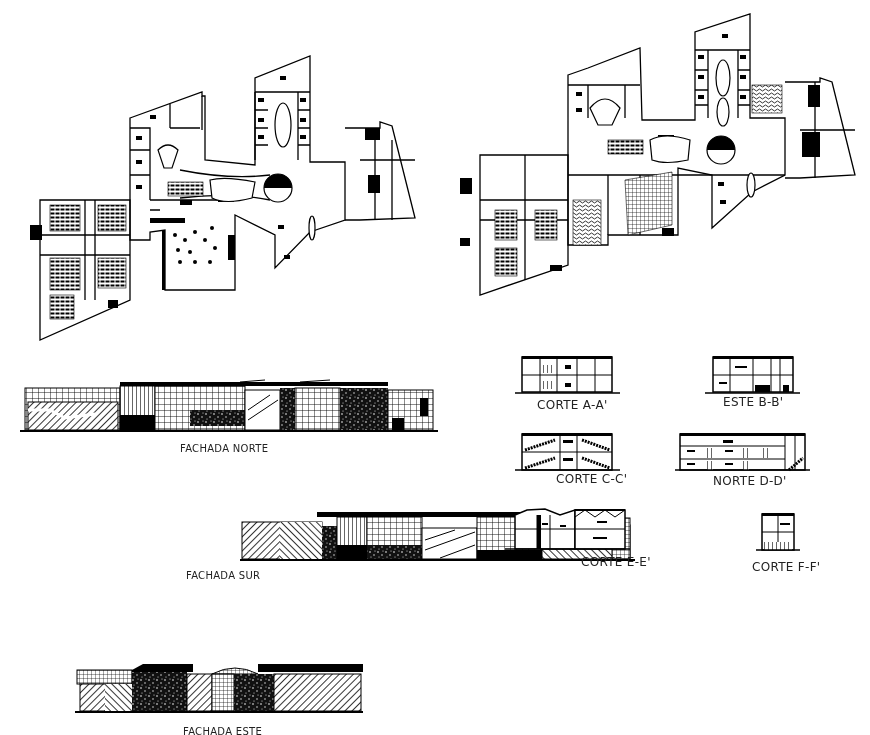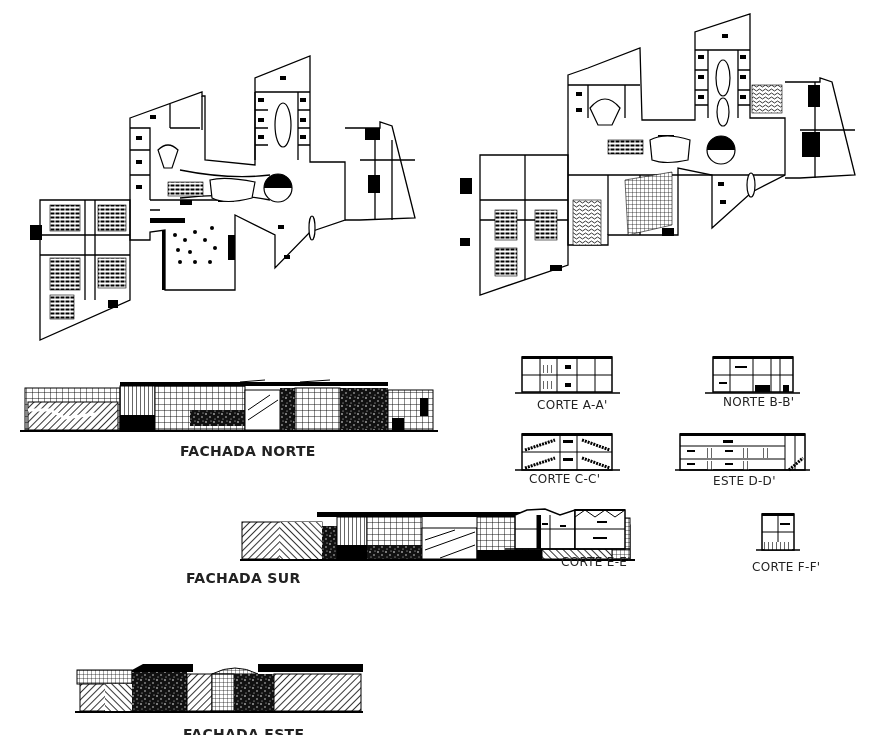--- a/index.html
+++ b/index.html
@@ -280,7 +280,7 @@
   <rect x="78" y="30" width="6" height="7" fill="#000"></rect>
   <path d="M0 38 H95" stroke="#000" stroke-width="1.5"></path>
 </svg>
-<div class="lbl sec-lbl" style="left:18px;top:40px;">NORTE B-B'</div>
+<div class="lbl sec-lbl" style="left:18px;top:40px;">ESTE B-B'</div>
 </div>
 
 <div class="abs" style="left:515px;top:432px;width:110px;height:55px;">

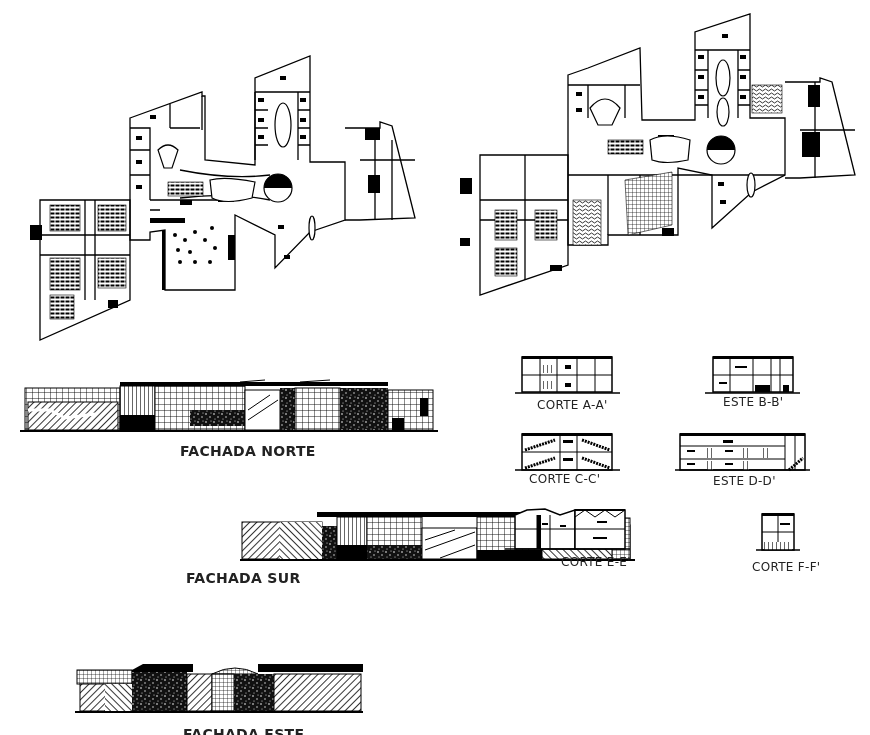--- a/index.html
+++ b/index.html
@@ -6,7 +6,7 @@
   body{width:870px;height:735px;position:relative;overflow:hidden;font-family:"DejaVu Sans",sans-serif;}
   .abs{position:absolute;}
   .lbl{position:absolute;font-family:"DejaVu Sans",sans-serif;color:#222;letter-spacing:0.3px;white-space:nowrap;}
-  .fac-lbl{font-size:14px;font-weight:bold;}
+  .fac-lbl{font-size:10px;}
   .sec-lbl{font-size:12px;}
   svg{position:absolute;overflow:visible;}
 </style>

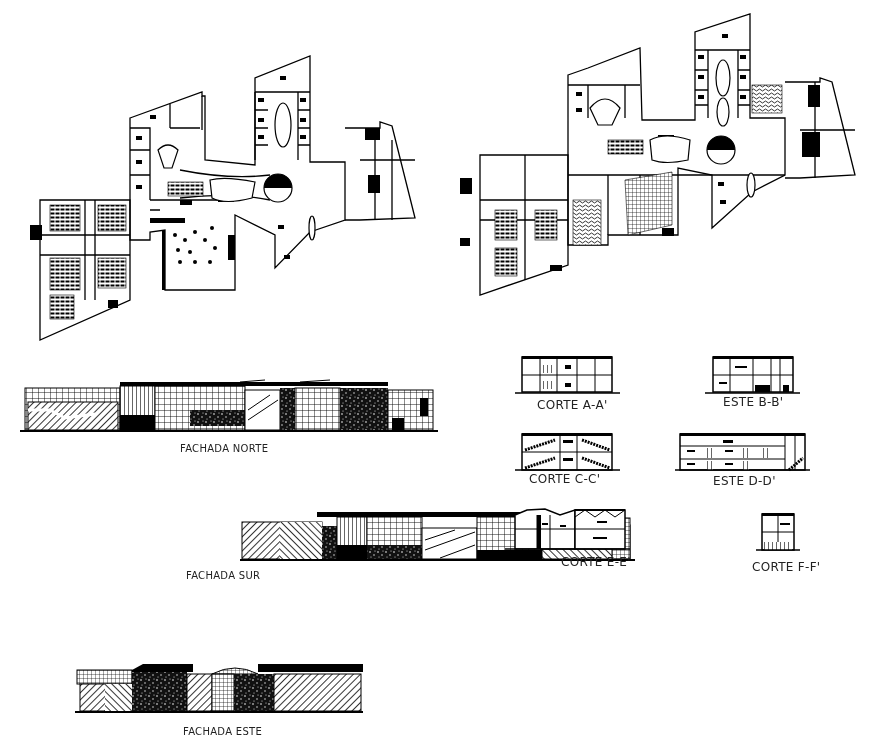--- a/index.html
+++ b/index.html
@@ -293,7 +293,7 @@
   <rect x="48" y="26" width="10" height="3" fill="#000"></rect>
   <path d="M0 38 H105" stroke="#000" stroke-width="1.5"></path>
 </svg>
-<div class="lbl sec-lbl" style="left:14px;top:40px;">CORTE C-C'</div>
+<div class="lbl sec-lbl" style="left:41px;top:40px;">CORTE C-C'</div>
 </div>
 
 <div class="abs" style="left:675px;top:432px;width:140px;height:55px;">

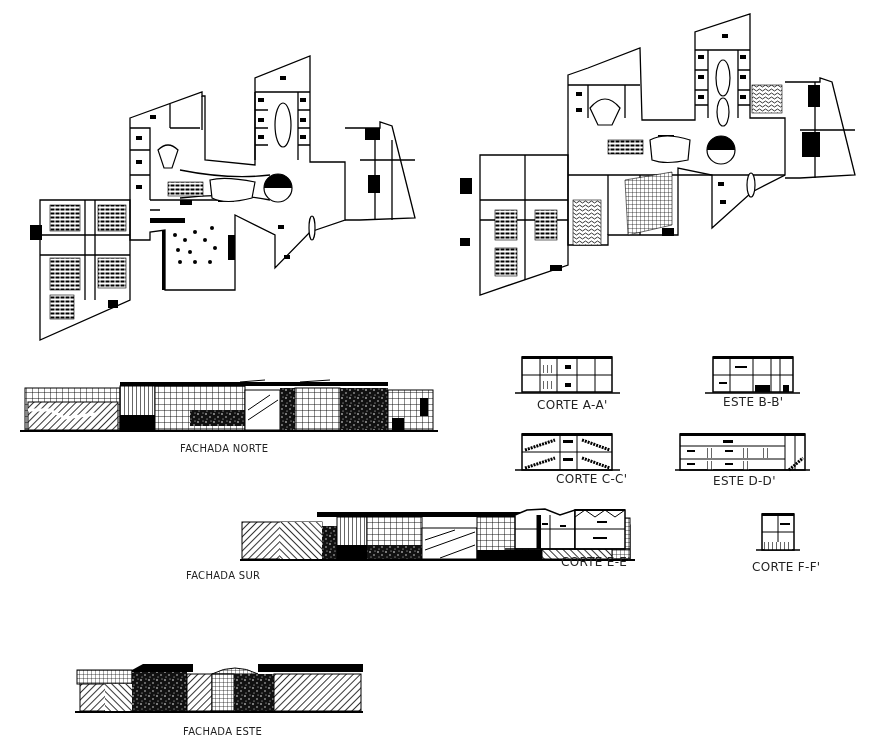--- a/index.html
+++ b/index.html
@@ -314,7 +314,7 @@
   <path d="M114 38 L128 26" stroke="#000" stroke-width="3" stroke-dasharray="2 1"></path>
   <path d="M0 38 H135" stroke="#000" stroke-width="1.5"></path>
 </svg>
-<div class="lbl sec-lbl" style="left:38px;top:42px;">ESTE D-D'</div>
+<div class="lbl sec-lbl" style="left:38px;top:42px;">NORTE D-D'</div>
 </div>
 
 <div class="abs" style="left:505px;top:505px;width:130px;height:60px;">

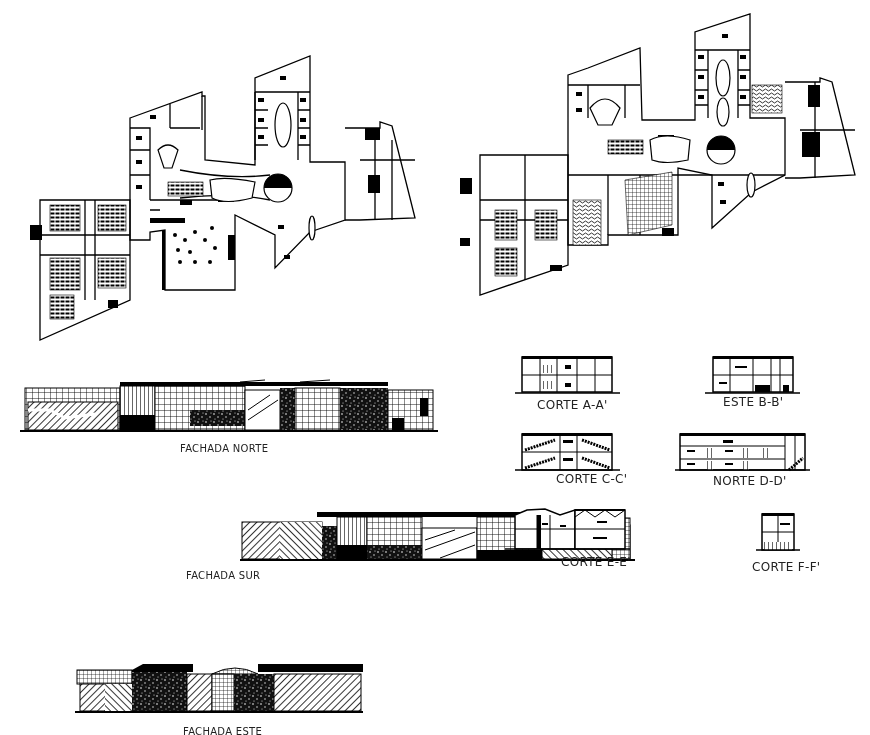--- a/index.html
+++ b/index.html
@@ -331,7 +331,7 @@
   <rect x="88" y="32" width="14" height="2" fill="#000"></rect>
   <path d="M0 44 H125" stroke="#000" stroke-width="1.5"></path>
 </svg>
-<div class="lbl sec-lbl" style="left:24px;top:50px;padding-left:32px;">CORTE E-E'</div>
+<div class="lbl sec-lbl" style="left:44px;top:50px;padding-left:32px;">CORTE E-E'</div>
 </div>
 
 <div class="abs" style="left:752px;top:512px;width:70px;height:60px;">

